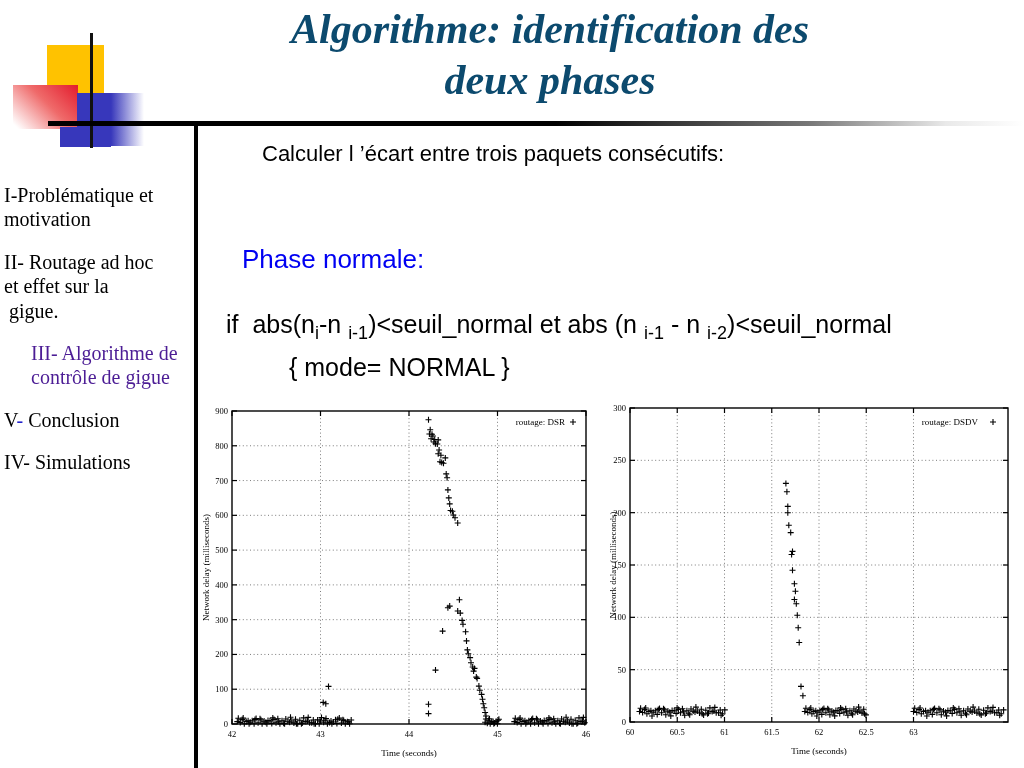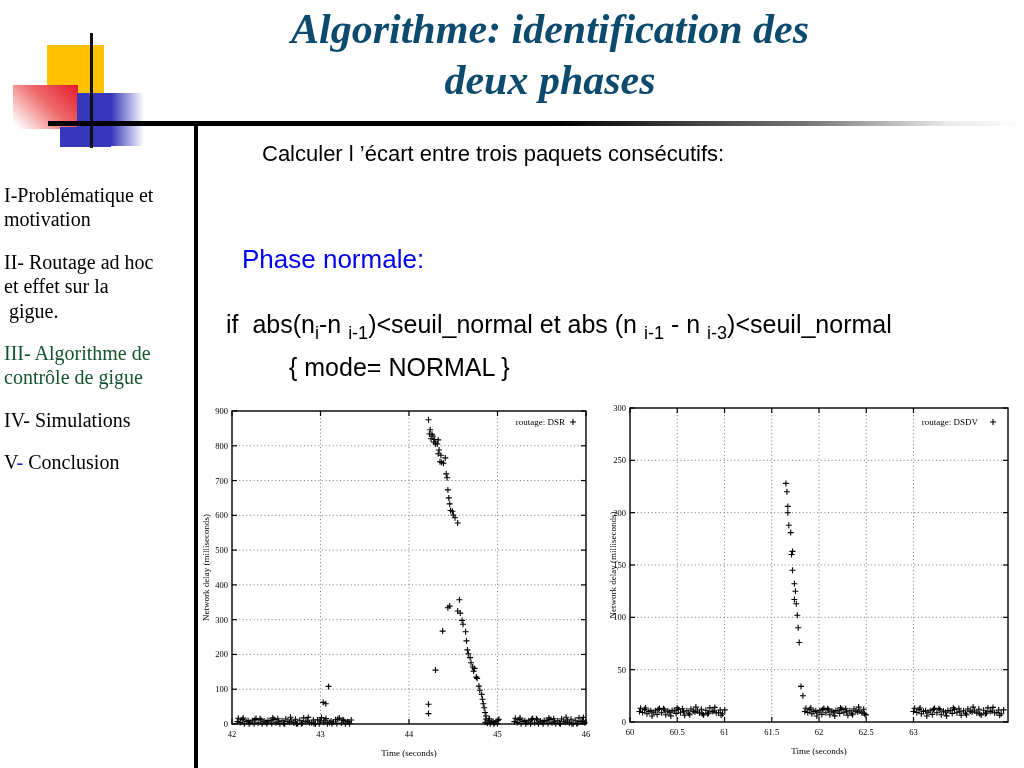--- a/index.html
+++ b/index.html
@@ -74,7 +74,7 @@
   <div class="abs" id="intro-text">Calculer l ’écart entre trois paquets consécutifs:</div>
   <div class="abs phase-blue" id="phase-heading" style="color: rgb(0, 0, 242);">Phase normale:</div>
 
-  <div class="abs" id="condition-line"><span>if  abs(n</span><sub>i</sub><span>-n </span><sub>i-1</sub><span>)&lt;seuil_normal et abs (n </span><sub>i-1</sub><span> - n </span><sub>i-3</sub><span>)&lt;seuil_normal</span></div>
+  <div class="abs" id="condition-line"><span>if  abs(n</span><sub>i</sub><span>-n </span><sub>i-1</sub><span>)&lt;seuil_normal et abs (n </span><sub>i-1</sub><span> - n </span><sub>i-2</sub><span>)&lt;seuil_normal</span></div>
 
   <div class="abs" id="action-line">{ mode= NORMAL }</div>
 

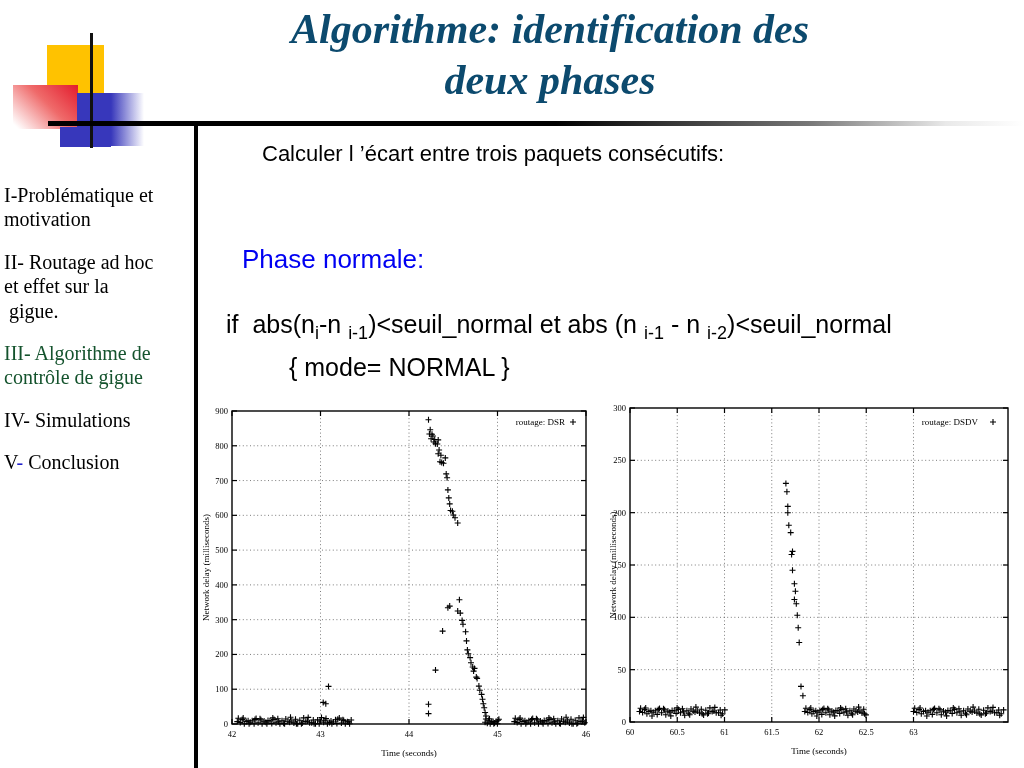--- a/index.html
+++ b/index.html
@@ -65,7 +65,7 @@
     <div class="nav-item">II- Routage ad hoc
 et effet sur la
  gigue.</div>
-    <div class="nav-item accent-blue" style="color: #14532d;">III- Algorithme de
+    <div class="nav-item accent-blue" style="color: #4c1d95; margin-left: 27px;">III- Algorithme de
 contrôle de gigue</div>
     <div class="nav-item">IV- Simulations</div>
     <div class="nav-item"><span>V</span><span class="accent-blue" style="color: rgb(33, 33, 204);">-</span><span> Conclusion</span></div>

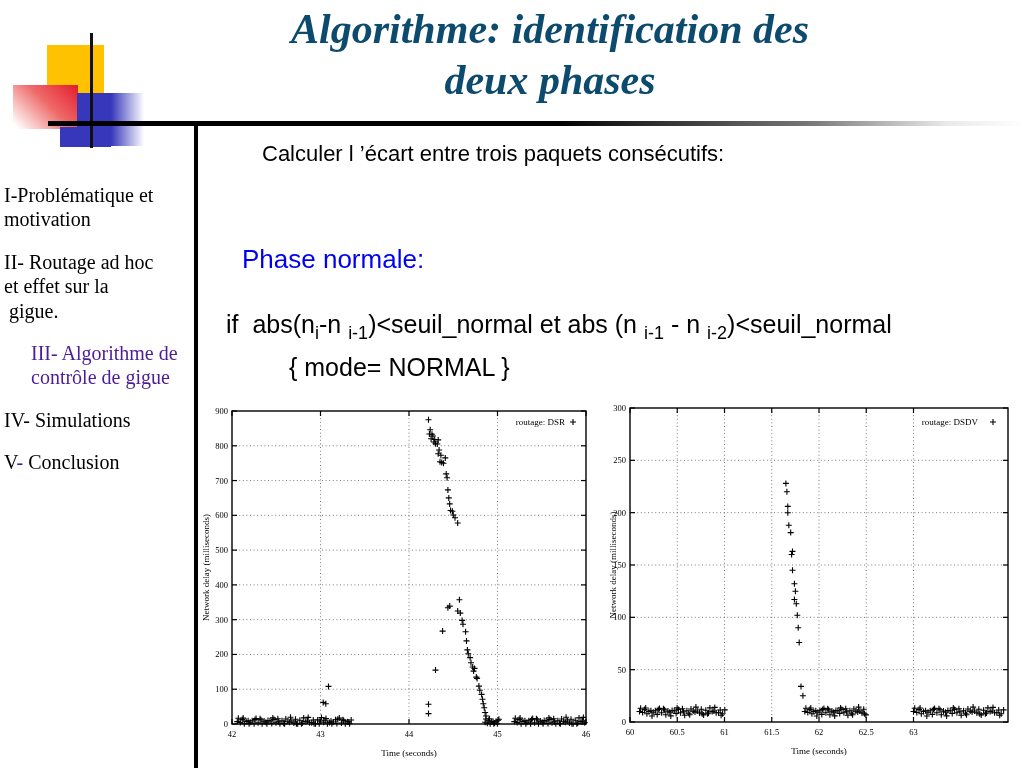--- a/index.html
+++ b/index.html
@@ -67,8 +67,8 @@
  gigue.</div>
     <div class="nav-item accent-blue" style="color: #4c1d95; margin-left: 27px;">III- Algorithme de
 contrôle de gigue</div>
+    <div class="nav-item"><span>V</span><span class="accent-blue" style="color: rgb(33, 33, 204);">-</span><span> Conclusion</span></div>
     <div class="nav-item">IV- Simulations</div>
-    <div class="nav-item"><span>V</span><span class="accent-blue" style="color: rgb(33, 33, 204);">-</span><span> Conclusion</span></div>
   </div>
 
   <div class="abs" id="intro-text">Calculer l ’écart entre trois paquets consécutifs:</div>

